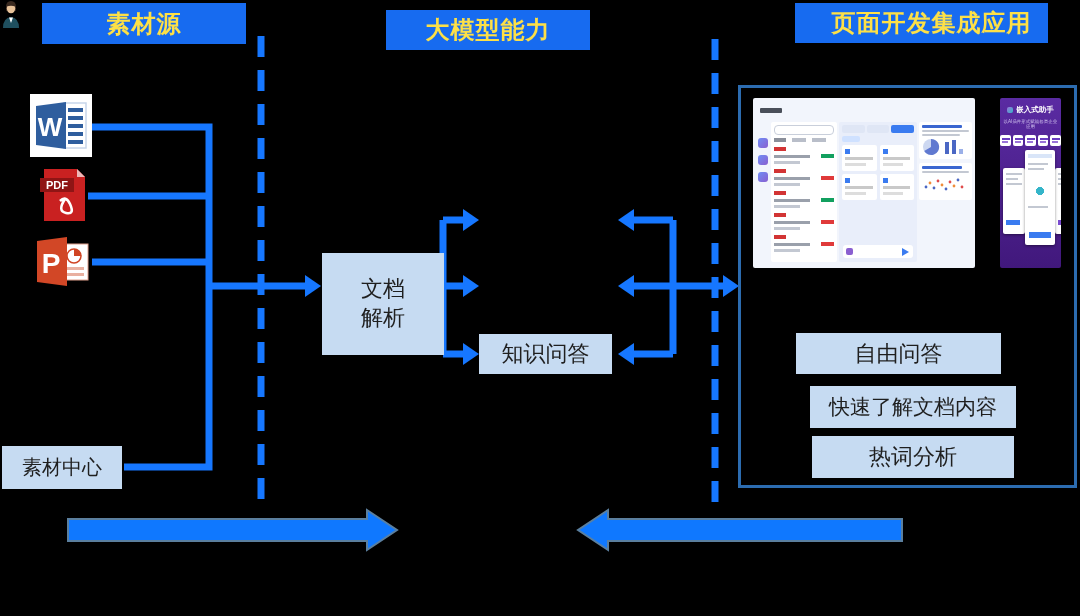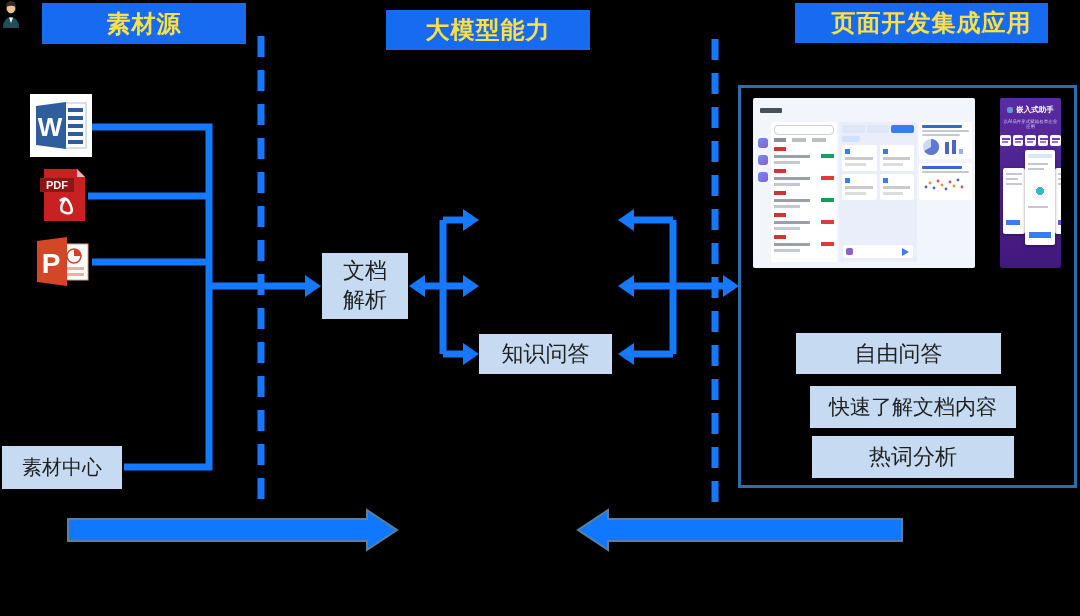--- a/index.html
+++ b/index.html
@@ -15,7 +15,7 @@
   .node{position:absolute;background:#c6dbf2;color:#1f1f1f;font-size:22px;
         display:flex;align-items:center;justify-content:center;text-align:center;z-index:3;}
   #node-material-center{left:2px;top:446px;width:120px;height:43px;font-size:20px;}
-  #node-parser{left:322px;top:253px;width:86px;height:66px;padding:0;line-height:1.3;
+  #node-parser{left:322px;top:253px;width:86px;height:66px;padding:18px;line-height:1.3;
                word-break:break-all;}
   #node-parser span{display:block;width:48px;}
   #node-summary{left:479px;top:199px;width:133px;height:41px;}

